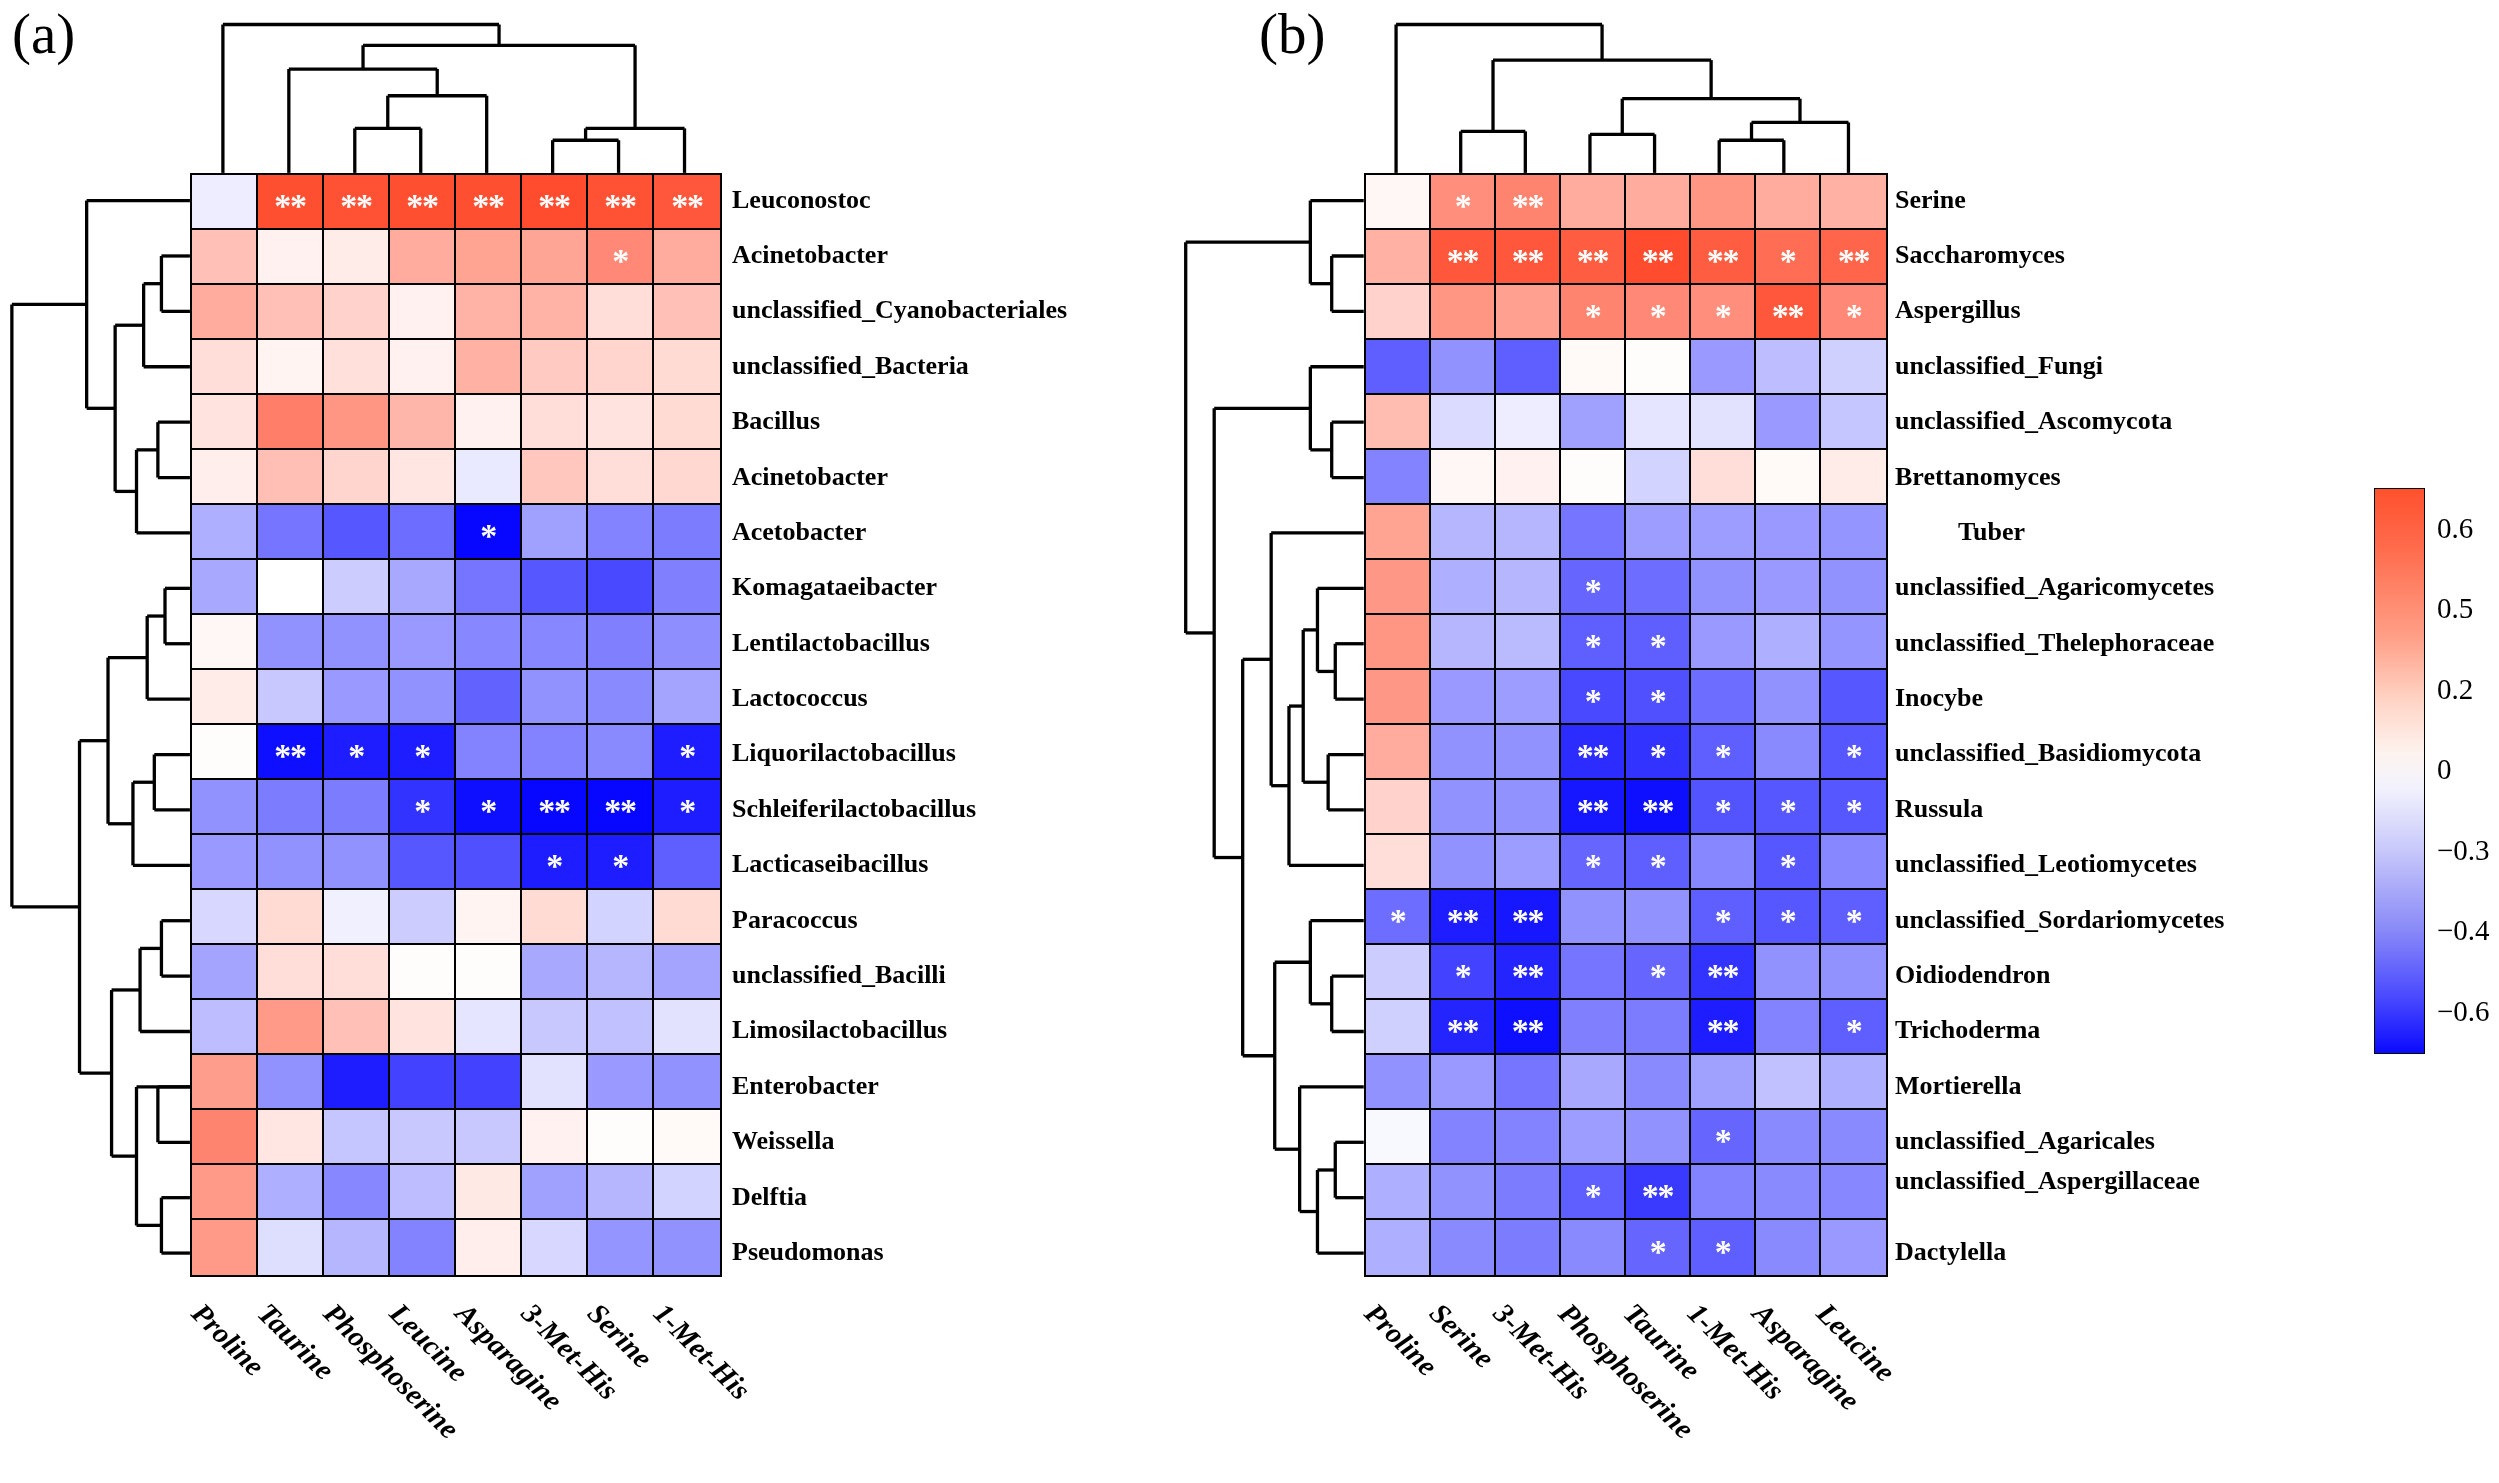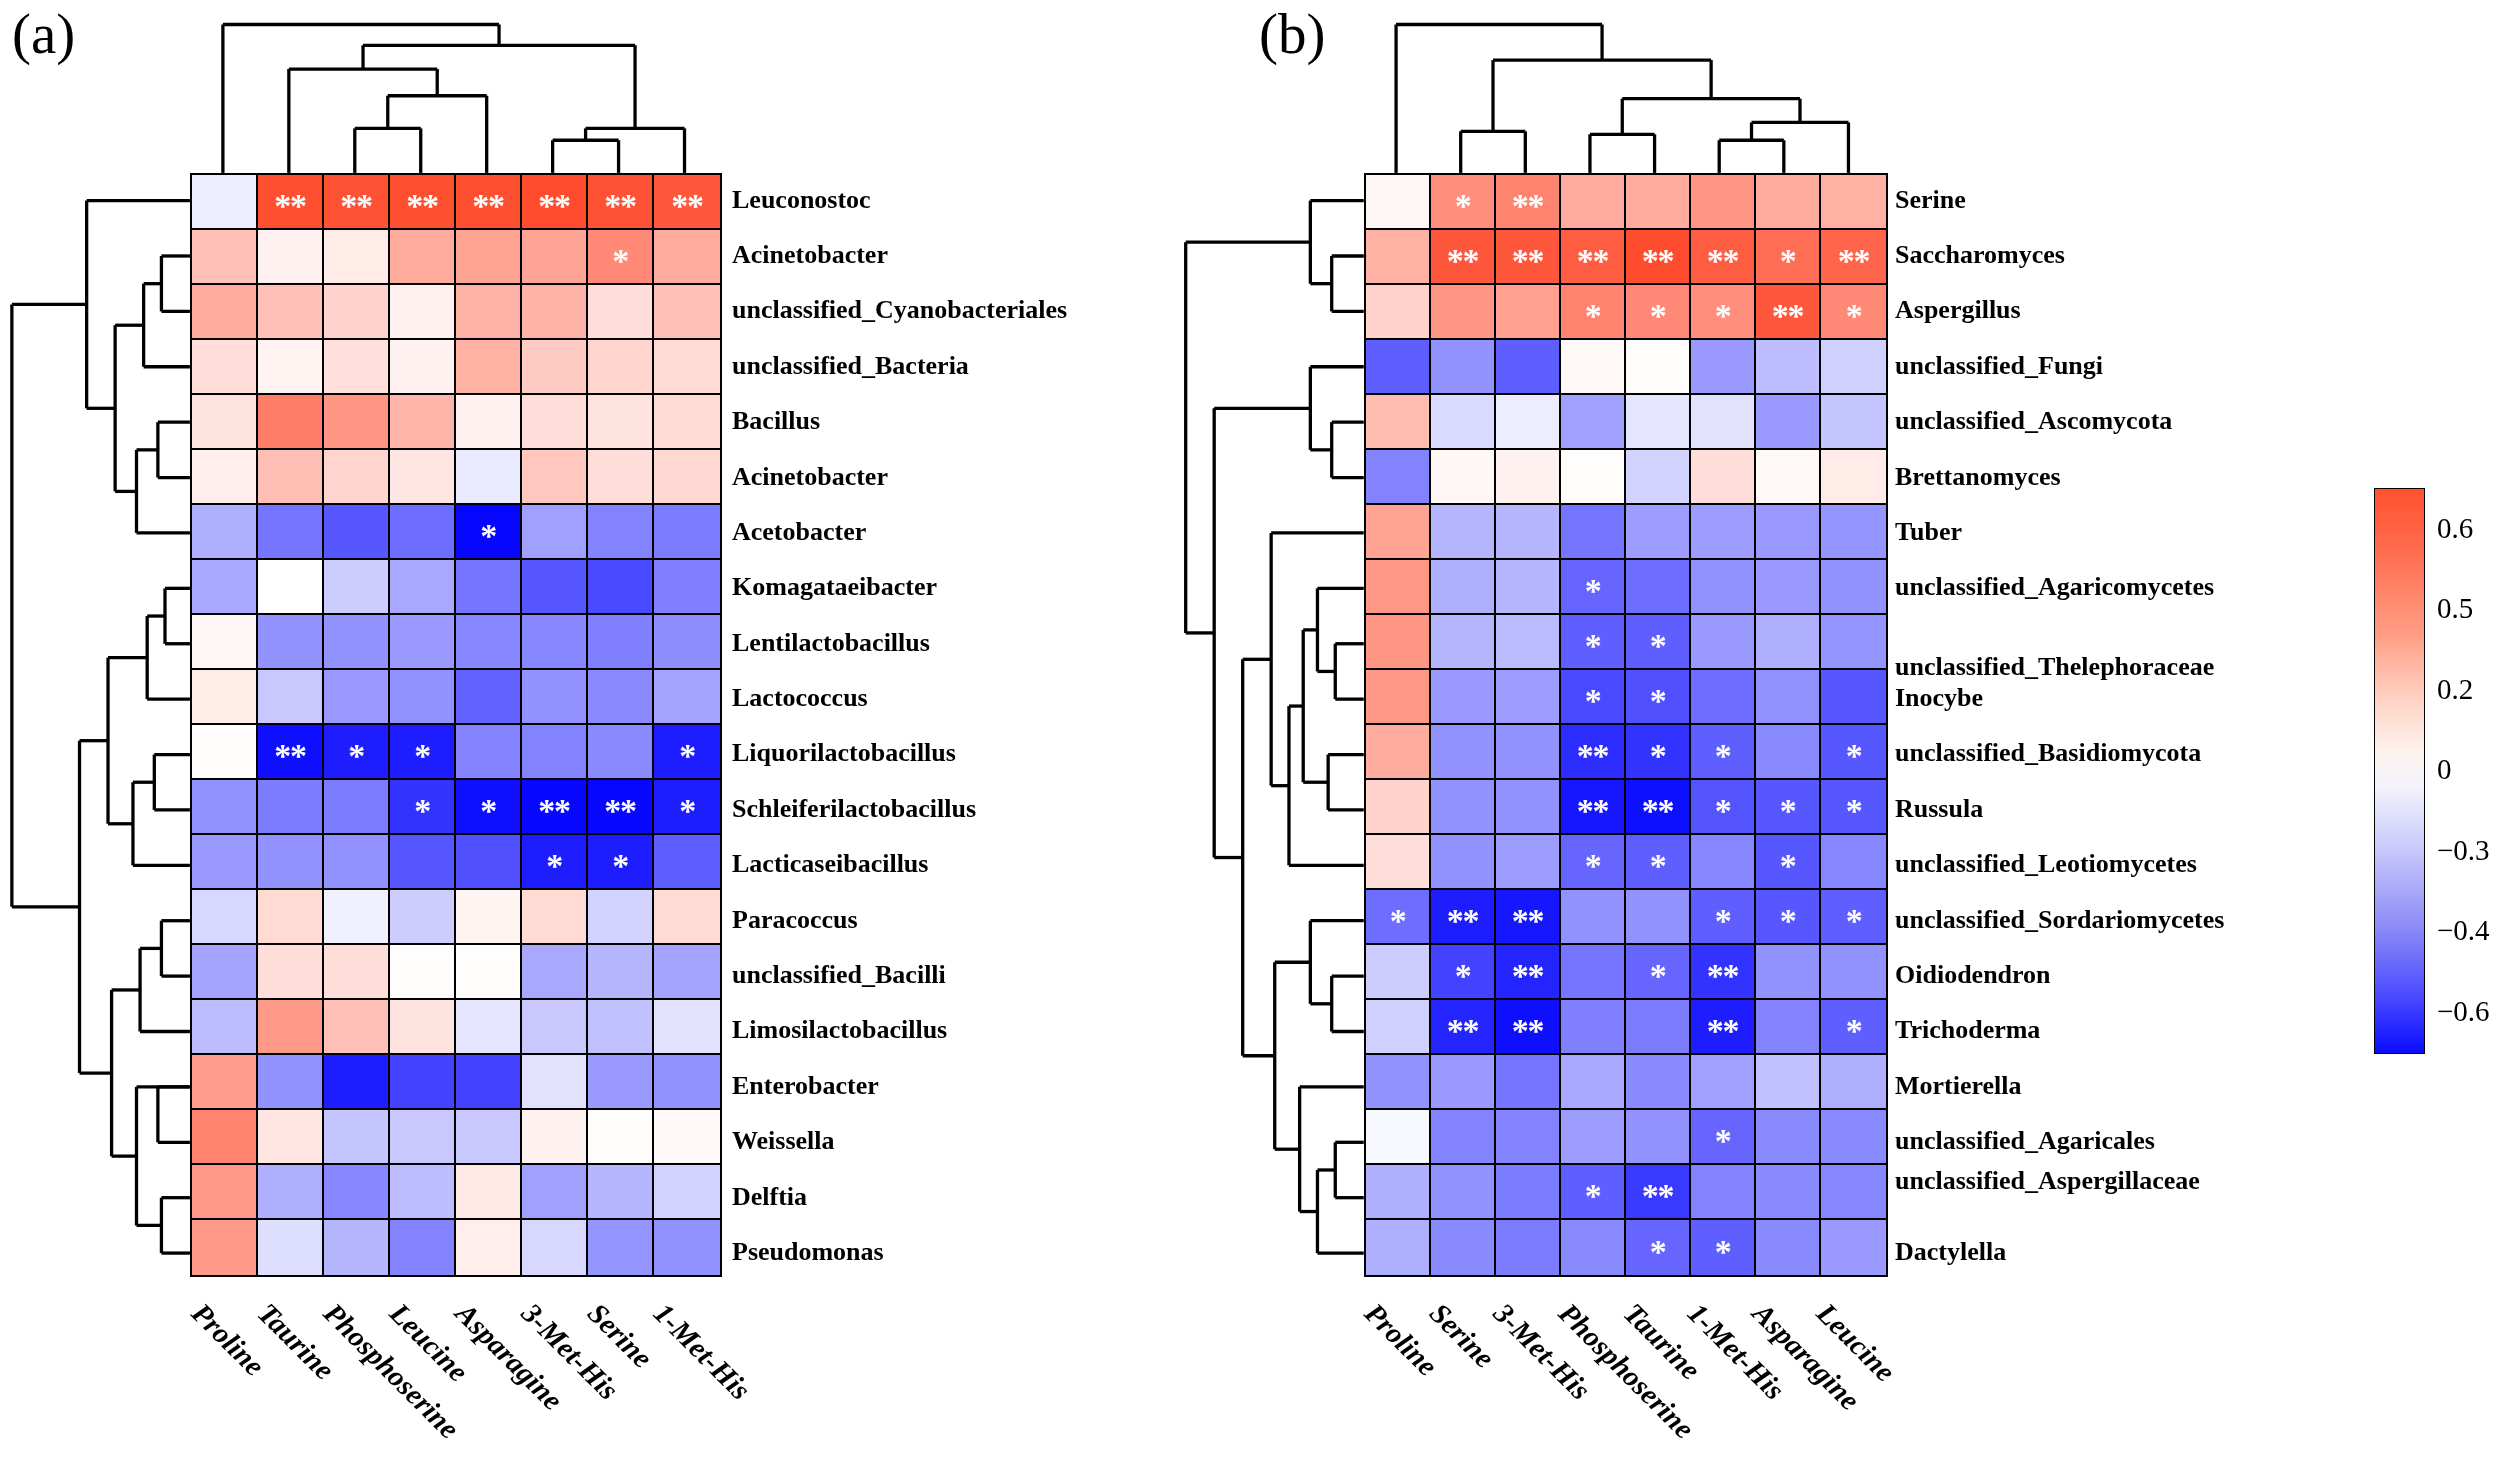--- a/index.html
+++ b/index.html
@@ -617,7 +617,7 @@
         <div class="rowlabel" style="left: 1895px; top: 353px;">unclassified_Fungi</div>
         <div class="rowlabel" style="left: 1895px; top: 408px;">unclassified_Ascomycota</div>
         <div class="rowlabel" style="left: 1895px; top: 464px;">Brettanomyces</div>
-        <div class="rowlabel" style="left: 1895px; top: 519px;">Tuber</div>
+        <div class="rowlabel" style="left: 1958px; top: 519px;">Tuber</div>
         <div class="rowlabel" style="left: 1895px; top: 574px;">unclassified_Agaricomycetes</div>
         <div class="rowlabel" style="left: 1895px; top: 654px;">unclassified_Thelephoraceae</div>
         <div class="rowlabel" style="left: 1895px; top: 685px;">Inocybe</div>

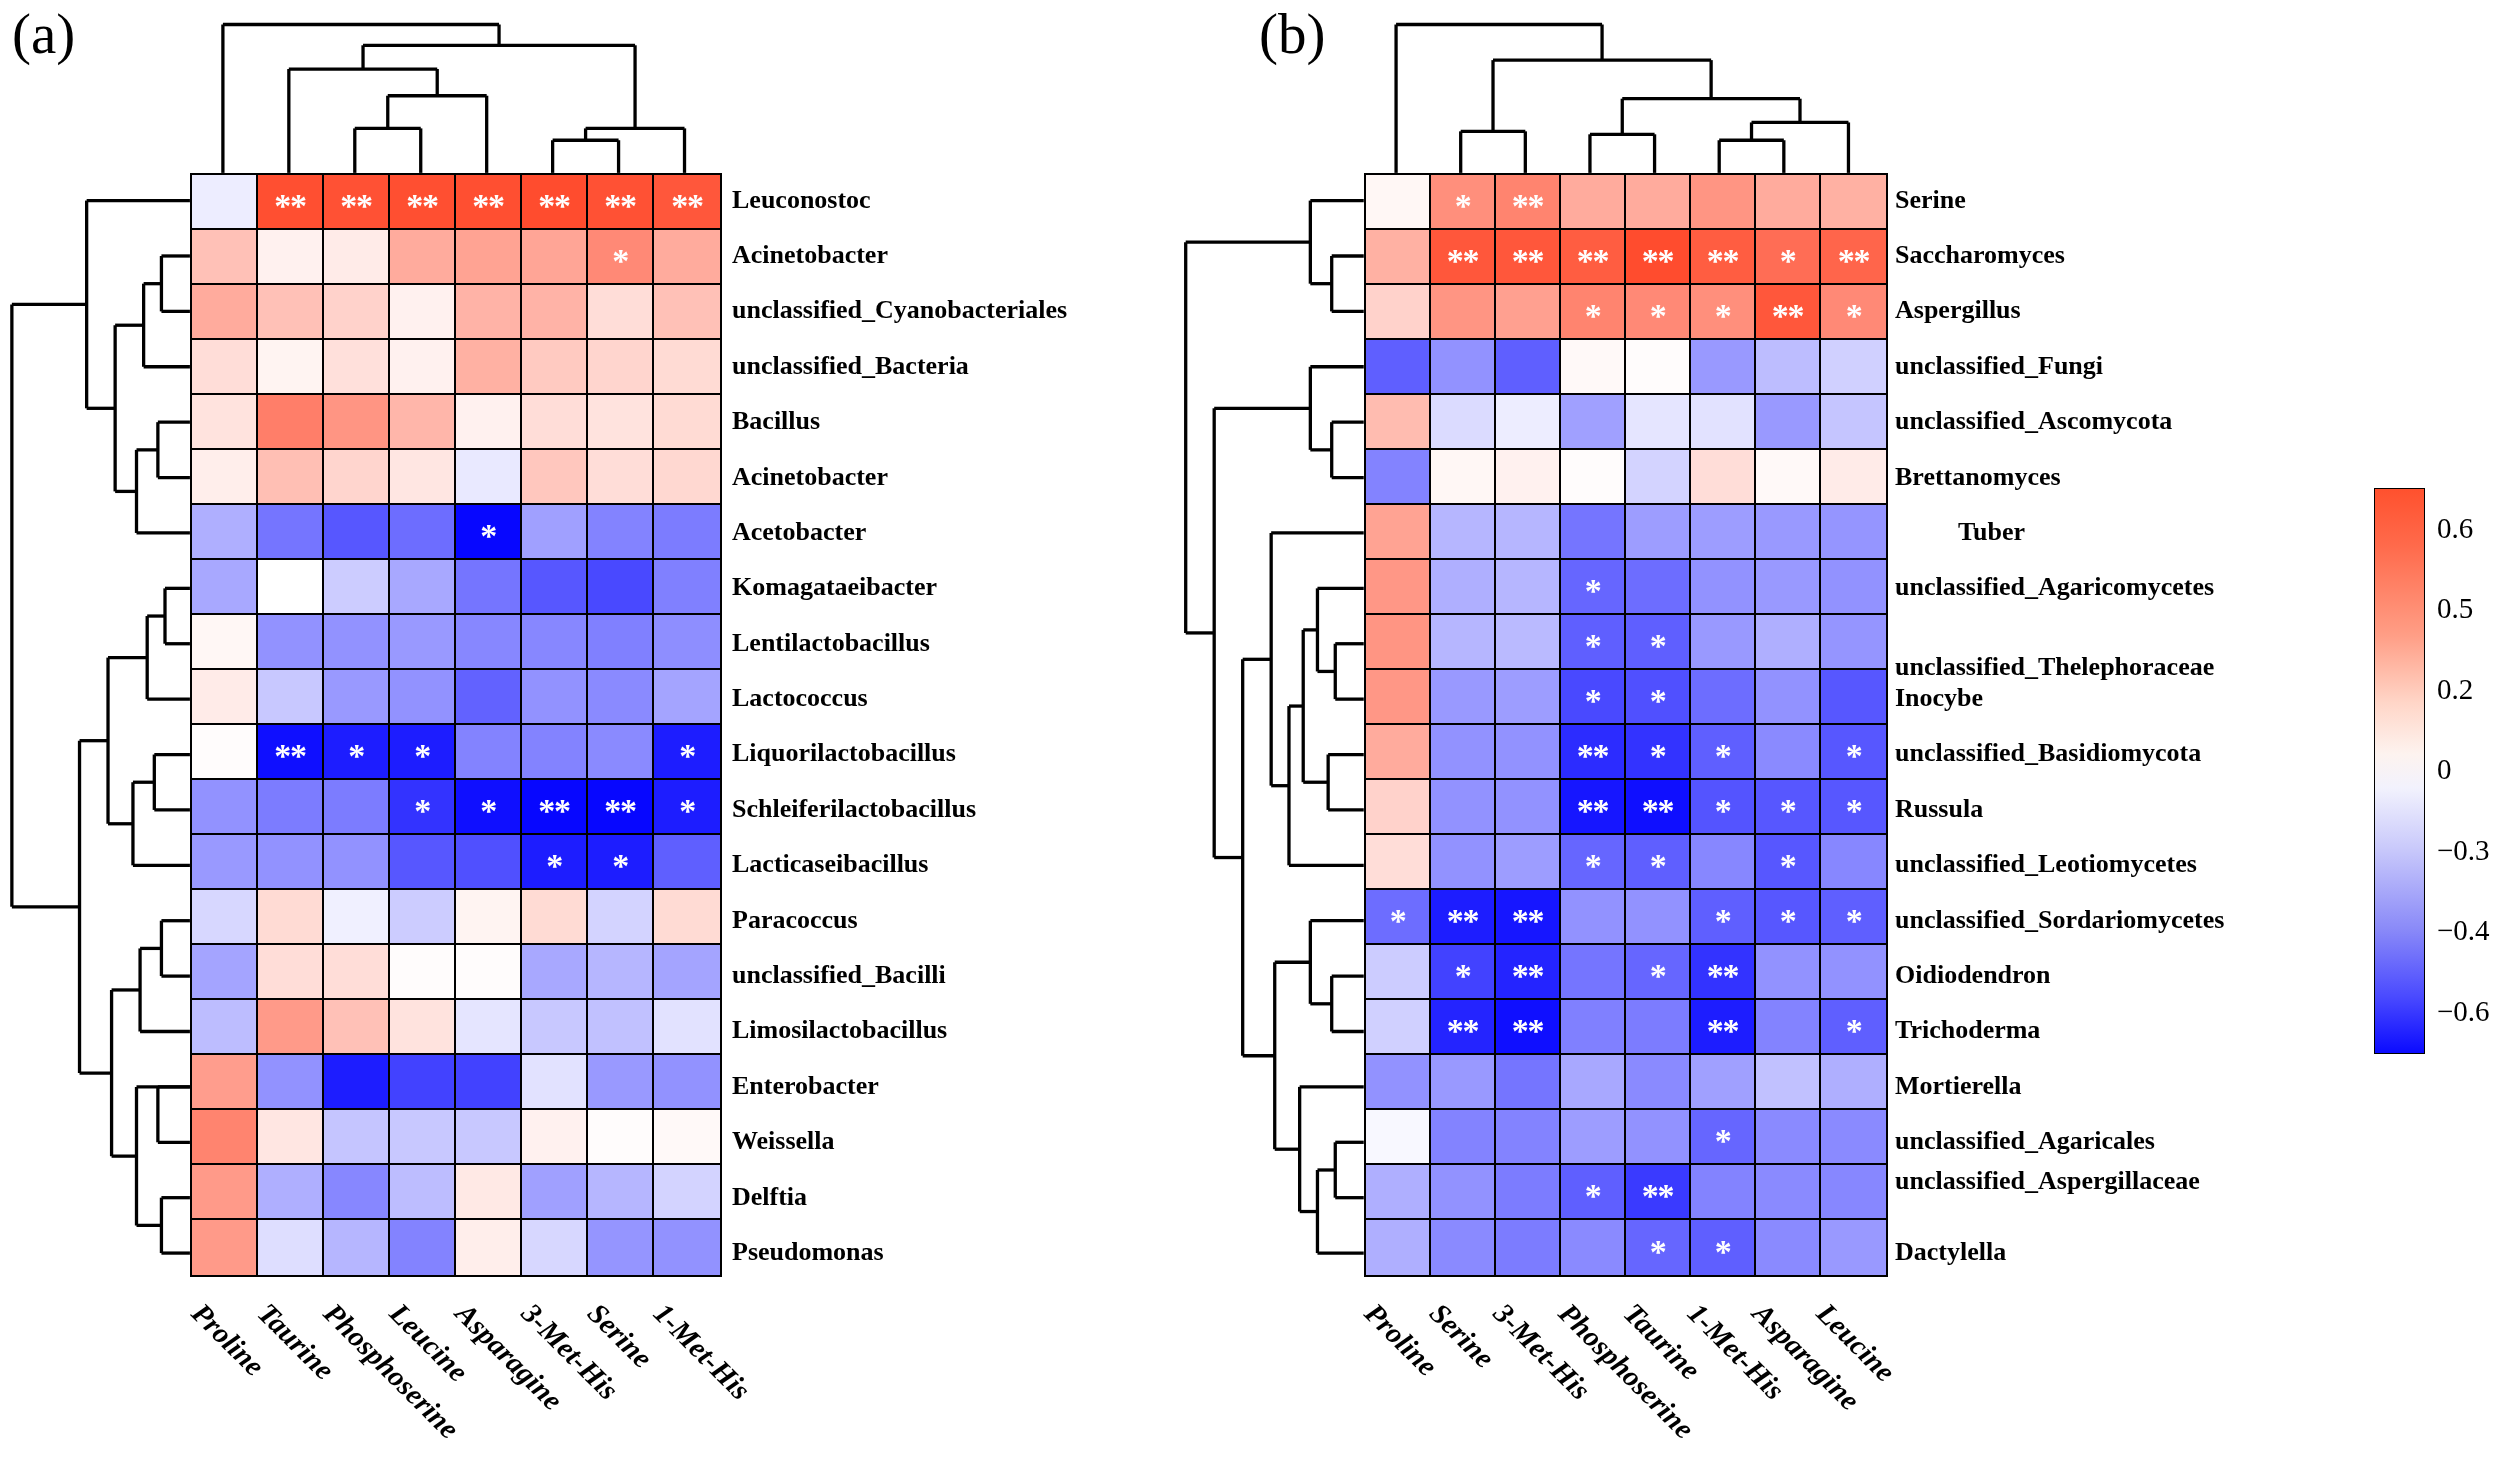--- a/index.html
+++ b/index.html
@@ -619,7 +619,7 @@
         <div class="rowlabel" style="left: 1895px; top: 464px;">Brettanomyces</div>
         <div class="rowlabel" style="left: 1958px; top: 519px;">Tuber</div>
         <div class="rowlabel" style="left: 1895px; top: 574px;">unclassified_Agaricomycetes</div>
-        <div class="rowlabel" style="left: 1895px; top: 654px;">unclassified_Thelephoraceae</div>
+        <div class="rowlabel" style="left: 1895px; top: 630px;">unclassified_Thelephoraceae</div>
         <div class="rowlabel" style="left: 1895px; top: 685px;">Inocybe</div>
         <div class="rowlabel" style="left: 1895px; top: 740px;">unclassified_Basidiomycota</div>
         <div class="rowlabel" style="left: 1895px; top: 796px;">Russula</div>

